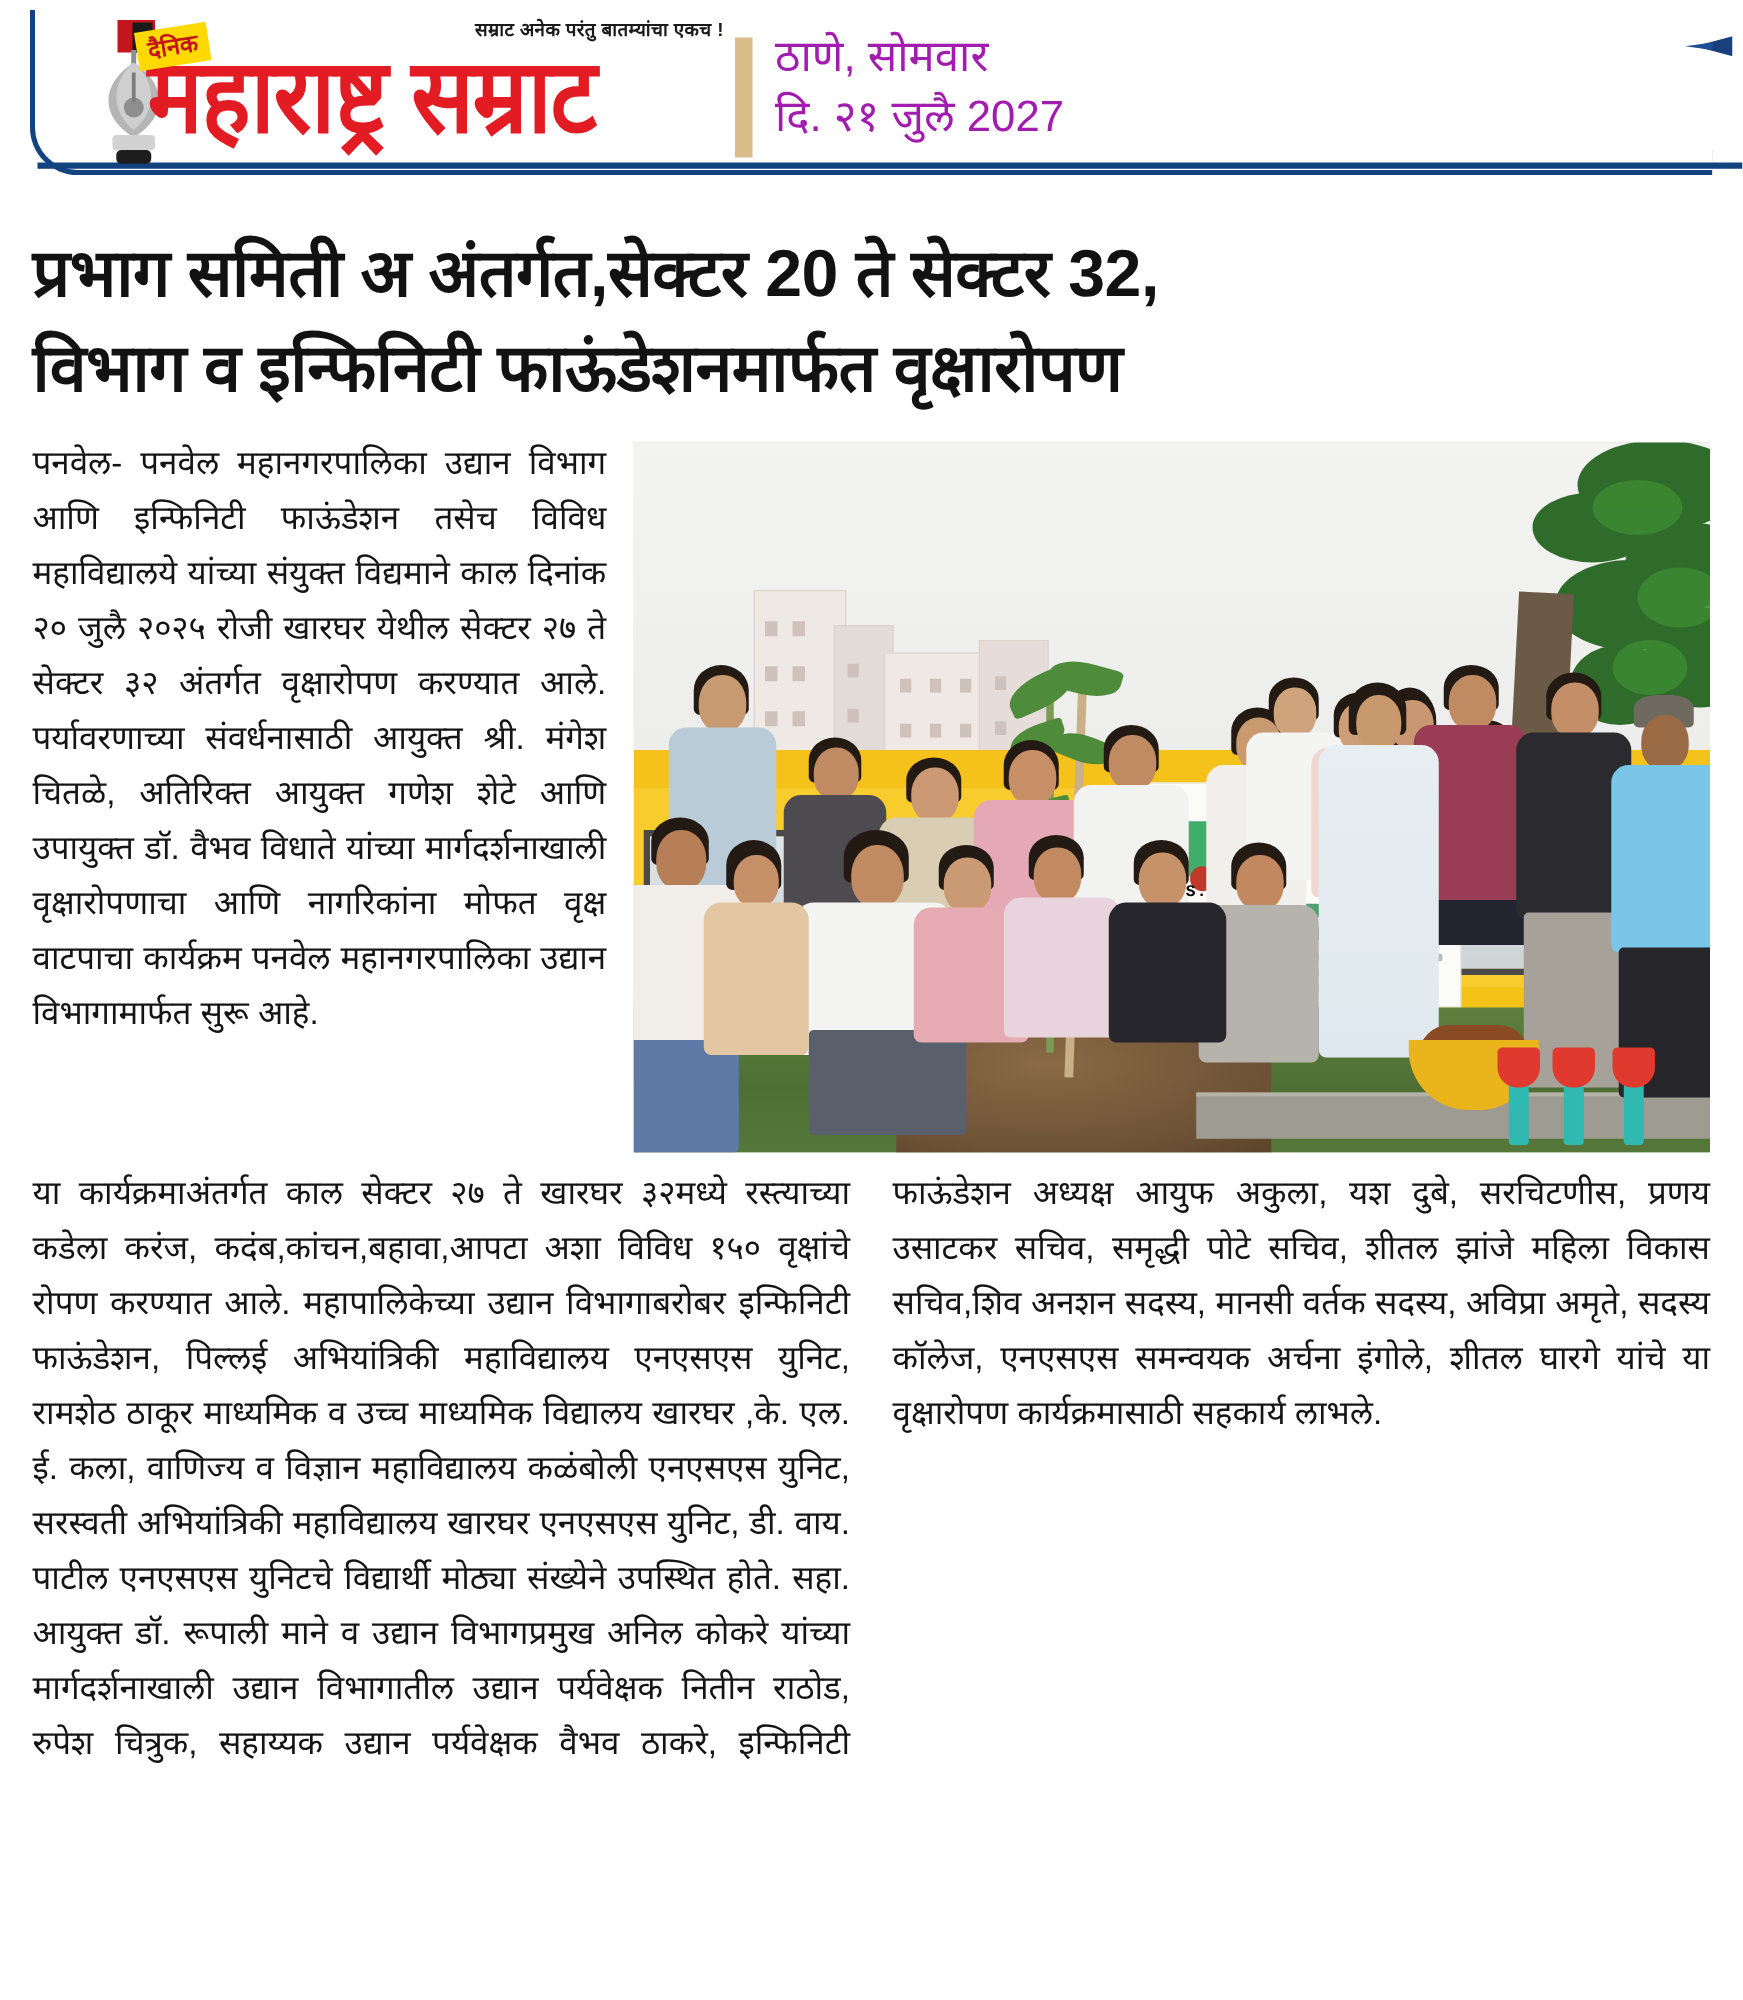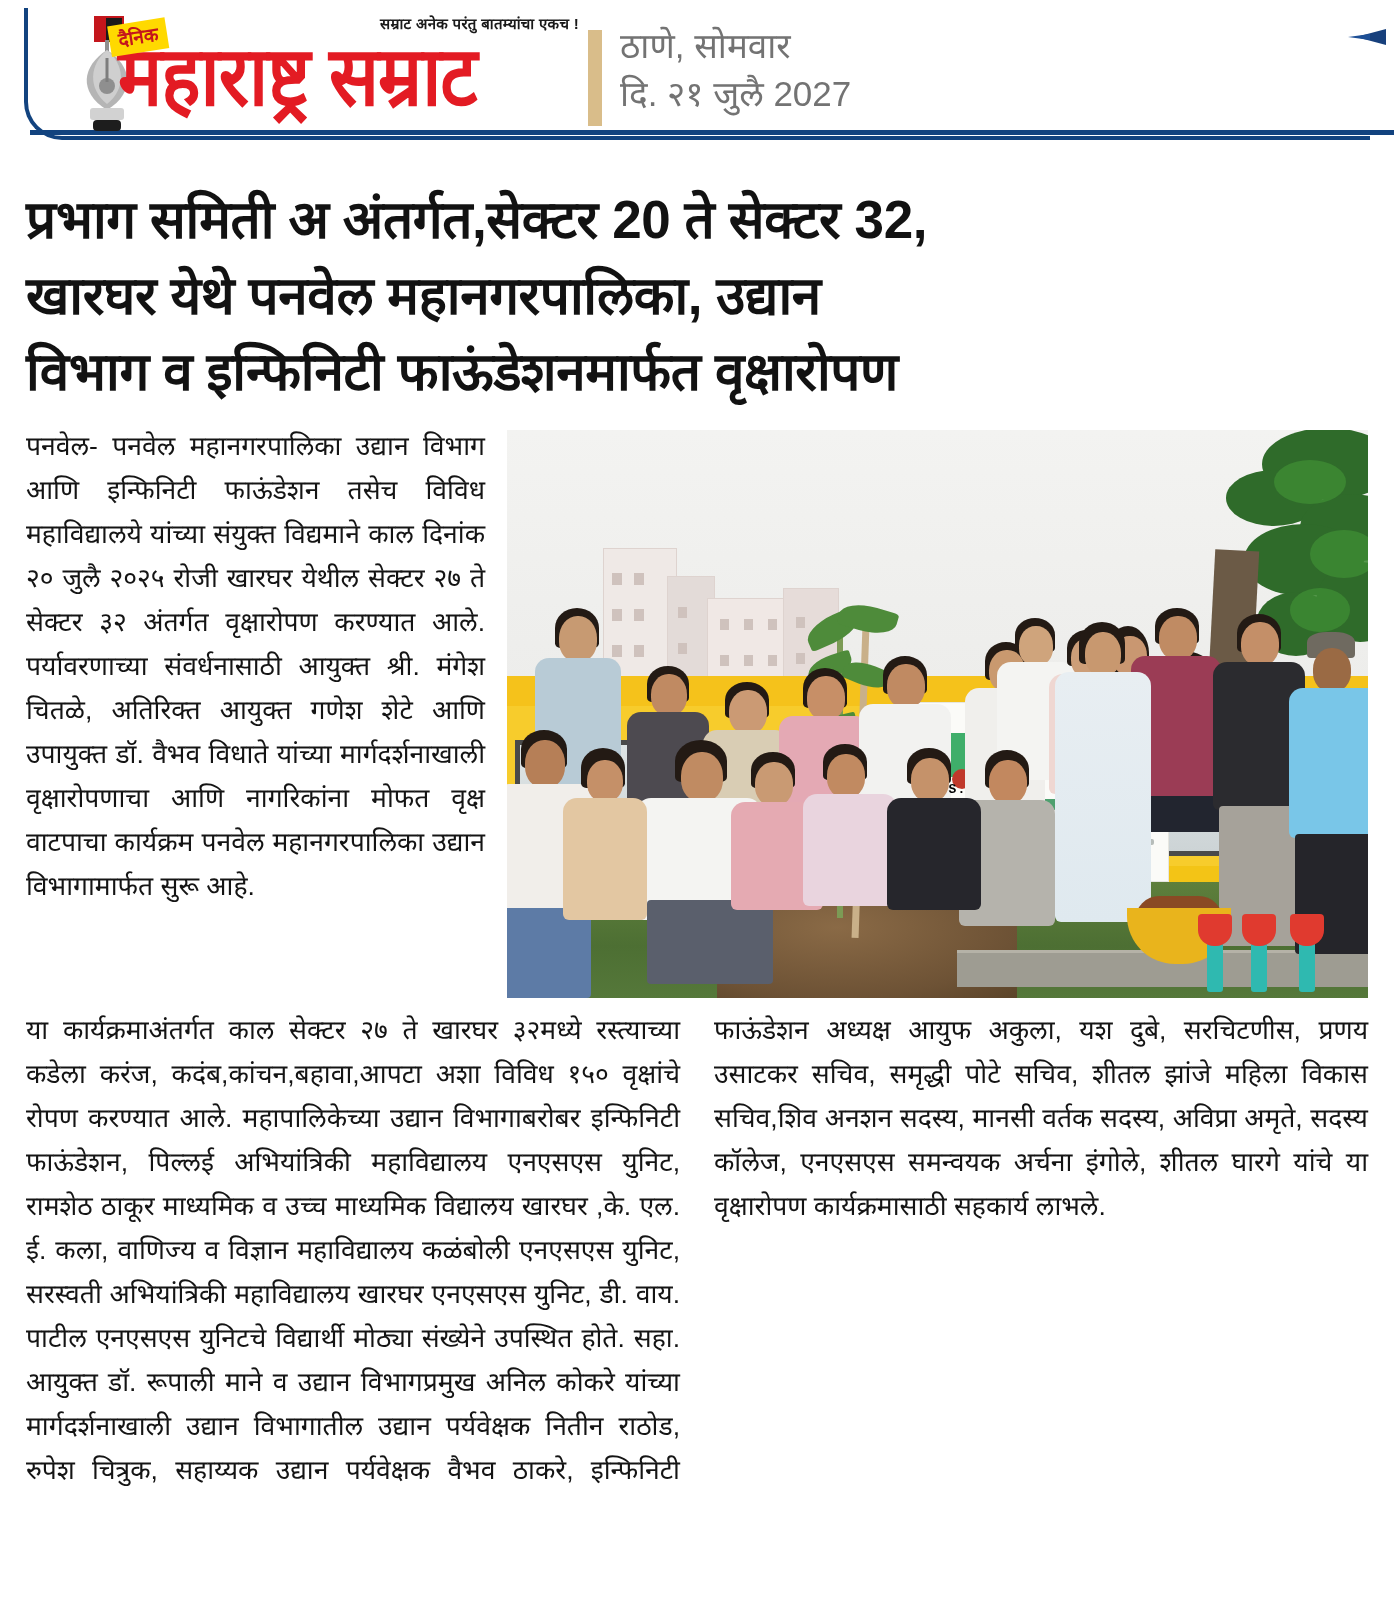--- a/index.html
+++ b/index.html
@@ -92,7 +92,7 @@
     font-family:"Liberation Sans","DejaVu Sans",sans-serif;
     font-size:35px;
     line-height:48px;
-    color:#737373;
+    color:#a21caf;
     white-space:nowrap;
   }
   .corner-arrow{

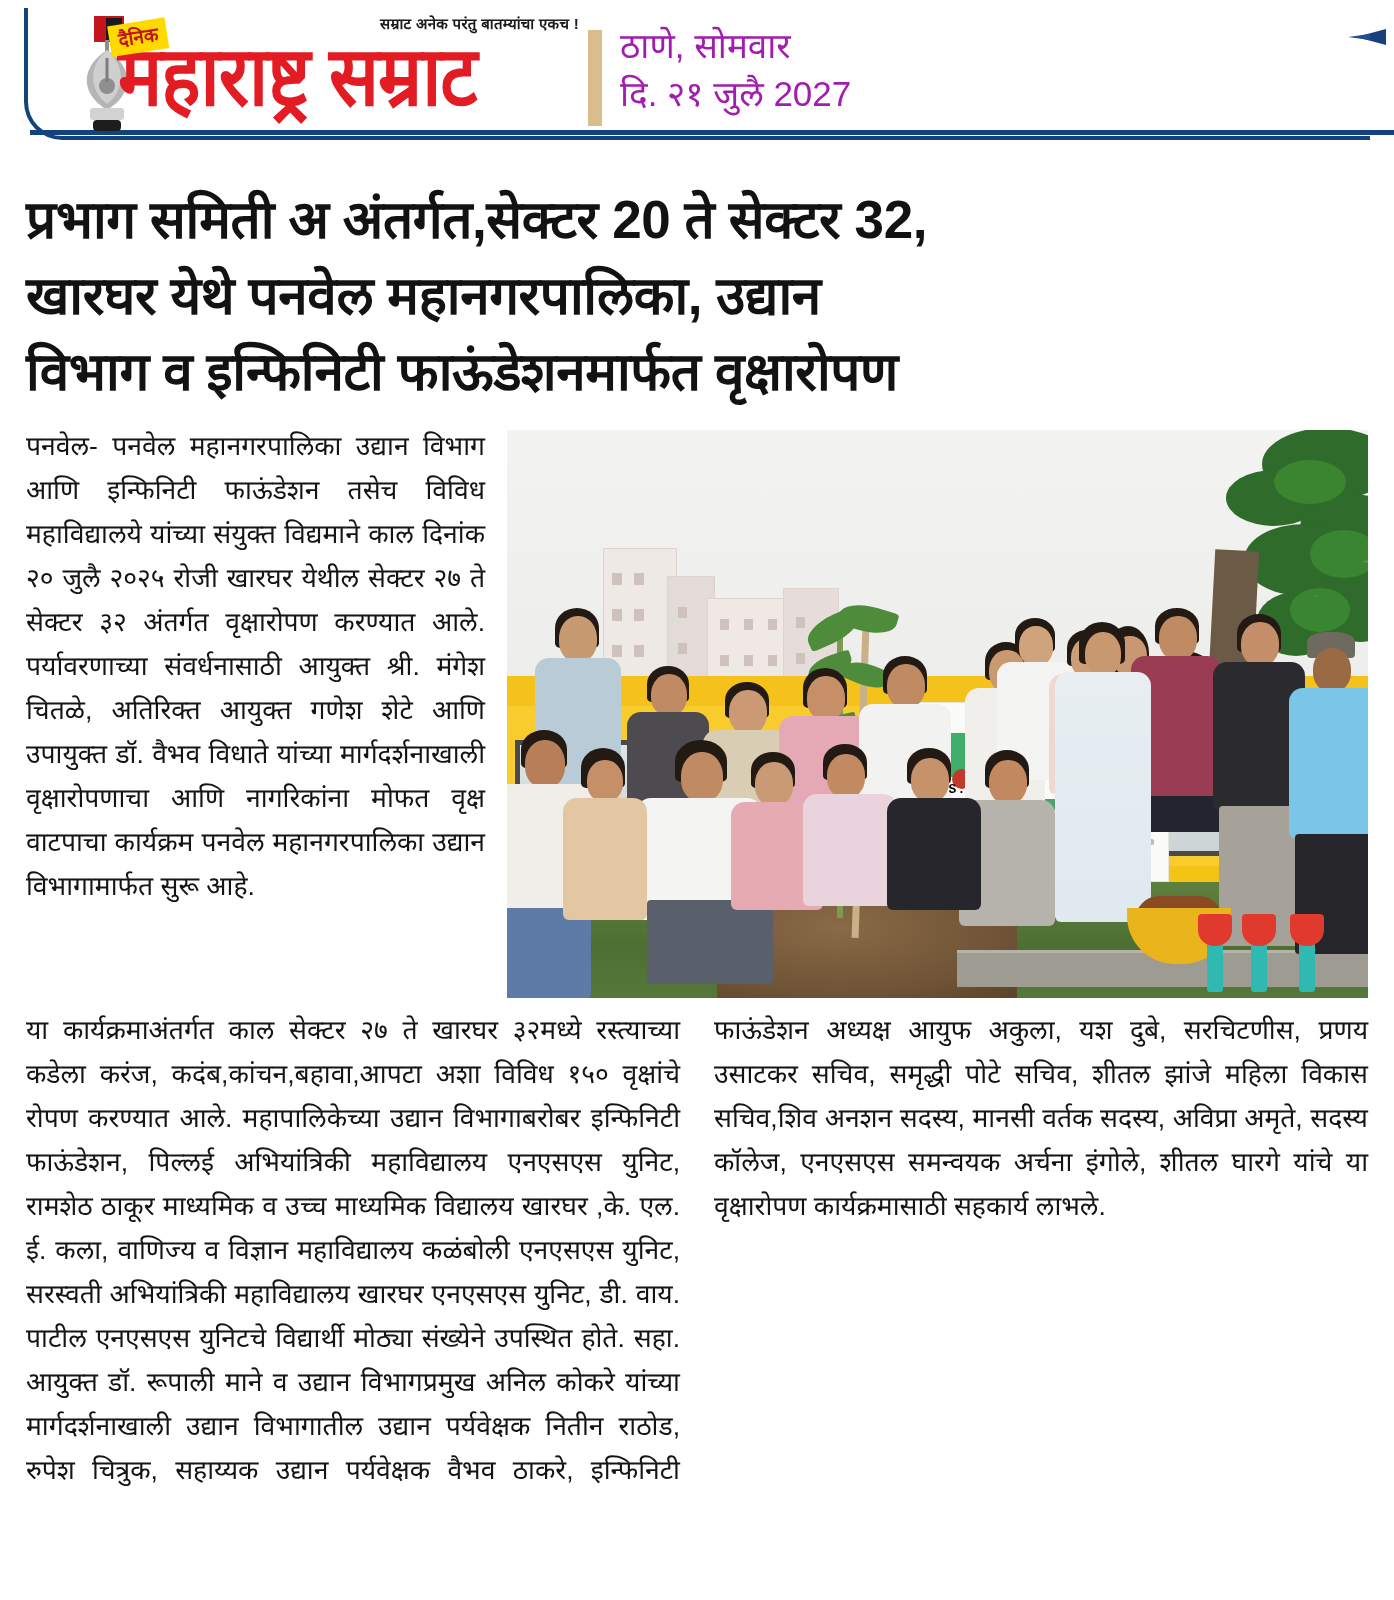--- a/index.html
+++ b/index.html
@@ -244,7 +244,6 @@
 
   <div class="headline">
     <span class="hl">प्रभाग समिती अ  अंतर्गत,सेक्टर 20 ते सेक्टर 32,</span>
-    <span class="hl">खारघर येथे पनवेल महानगरपालिका, उद्यान</span>
     <span class="hl">विभाग व इन्फिनिटी फाऊंडेशनमार्फत वृक्षारोपण</span>
   </div>
 

